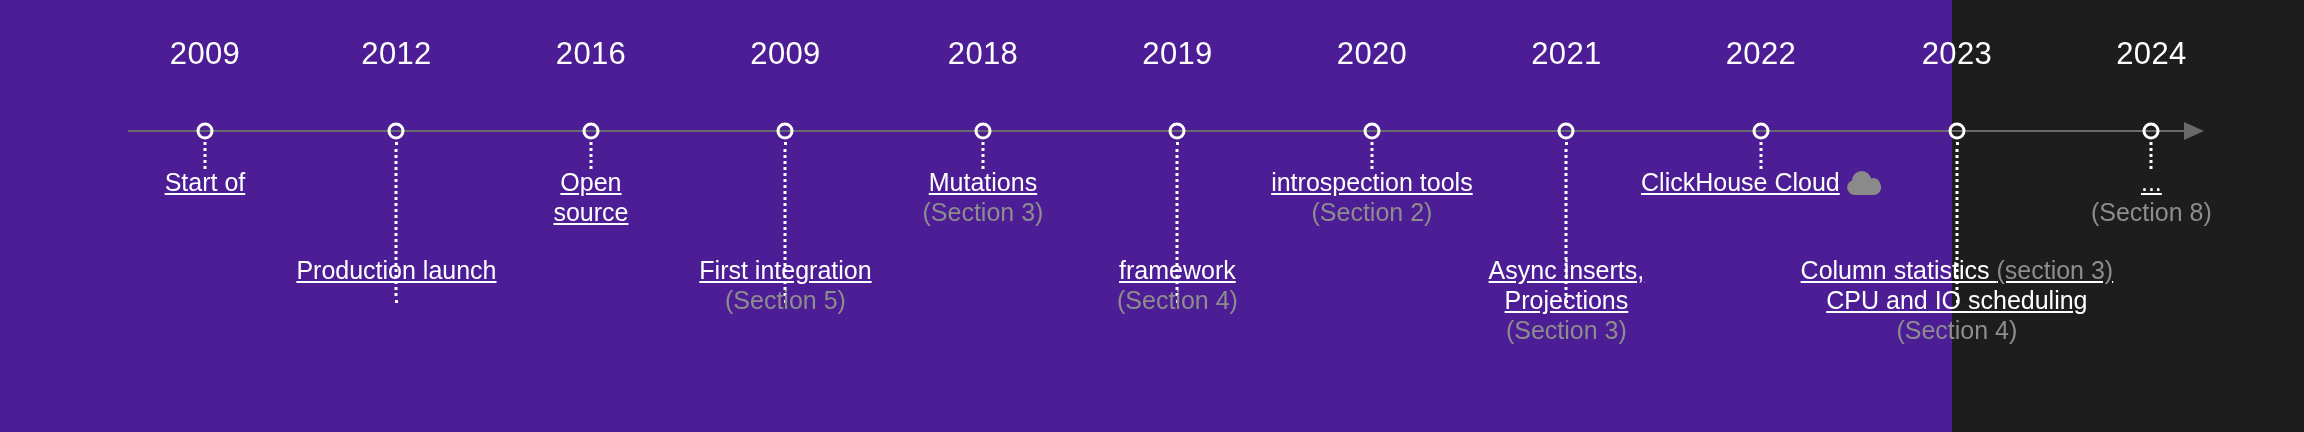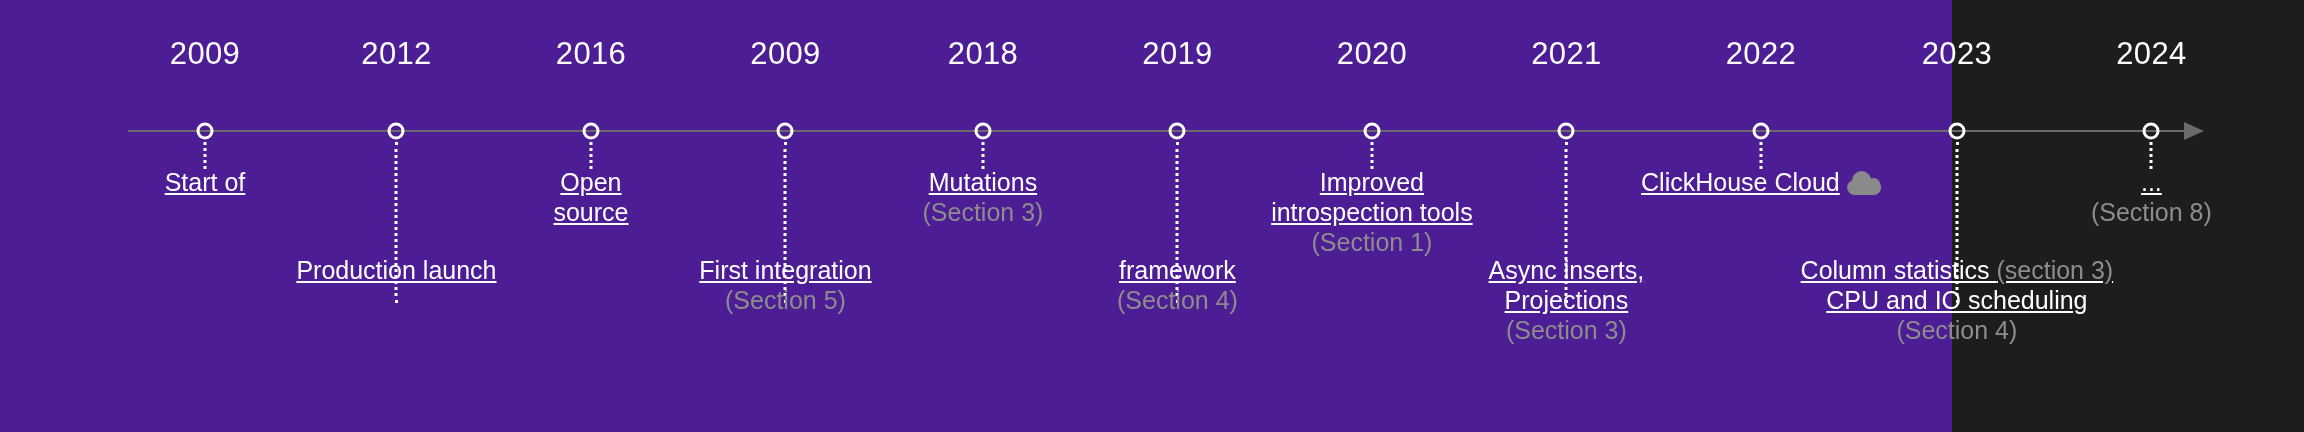--- a/index.html
+++ b/index.html
@@ -203,7 +203,6 @@
         <div class="marker-dot"></div>
         <div class="connector" style="height: 27px;"></div>
         <div class="label-block" style="top: 168px;">
-          <div class="label-line"><span>Improved</span></div>
           <div class="label-line"><span>introspection tools</span></div>
           <div class="label-section">(Section 1)</div>
         </div>

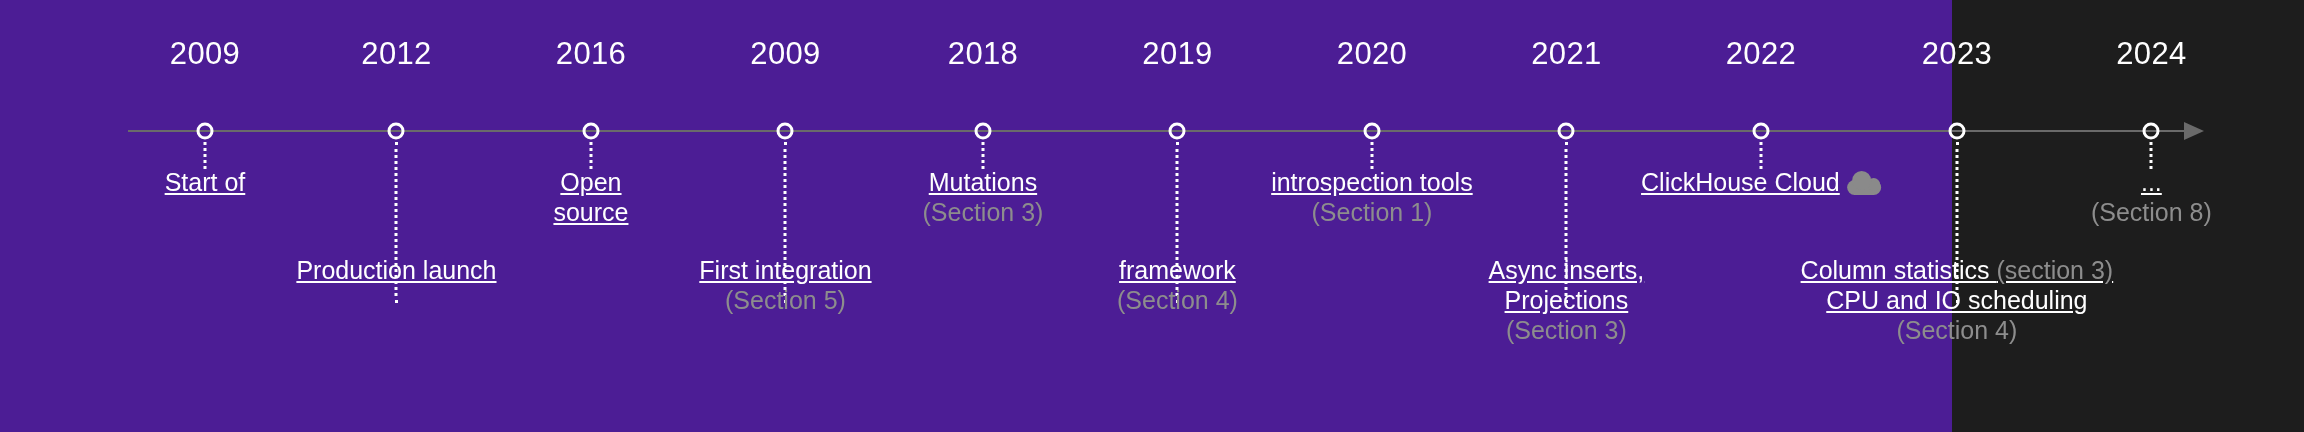--- a/index.html
+++ b/index.html
@@ -204,7 +204,7 @@
         <div class="connector" style="height: 27px;"></div>
         <div class="label-block" style="top: 168px;">
           <div class="label-line"><span>introspection tools</span></div>
-          <div class="label-section">(Section 1)</div>
+          <div class="label-section">(Section 2)</div>
         </div>
       </div>
       <div class="event" style="left: 1566.42px;">

